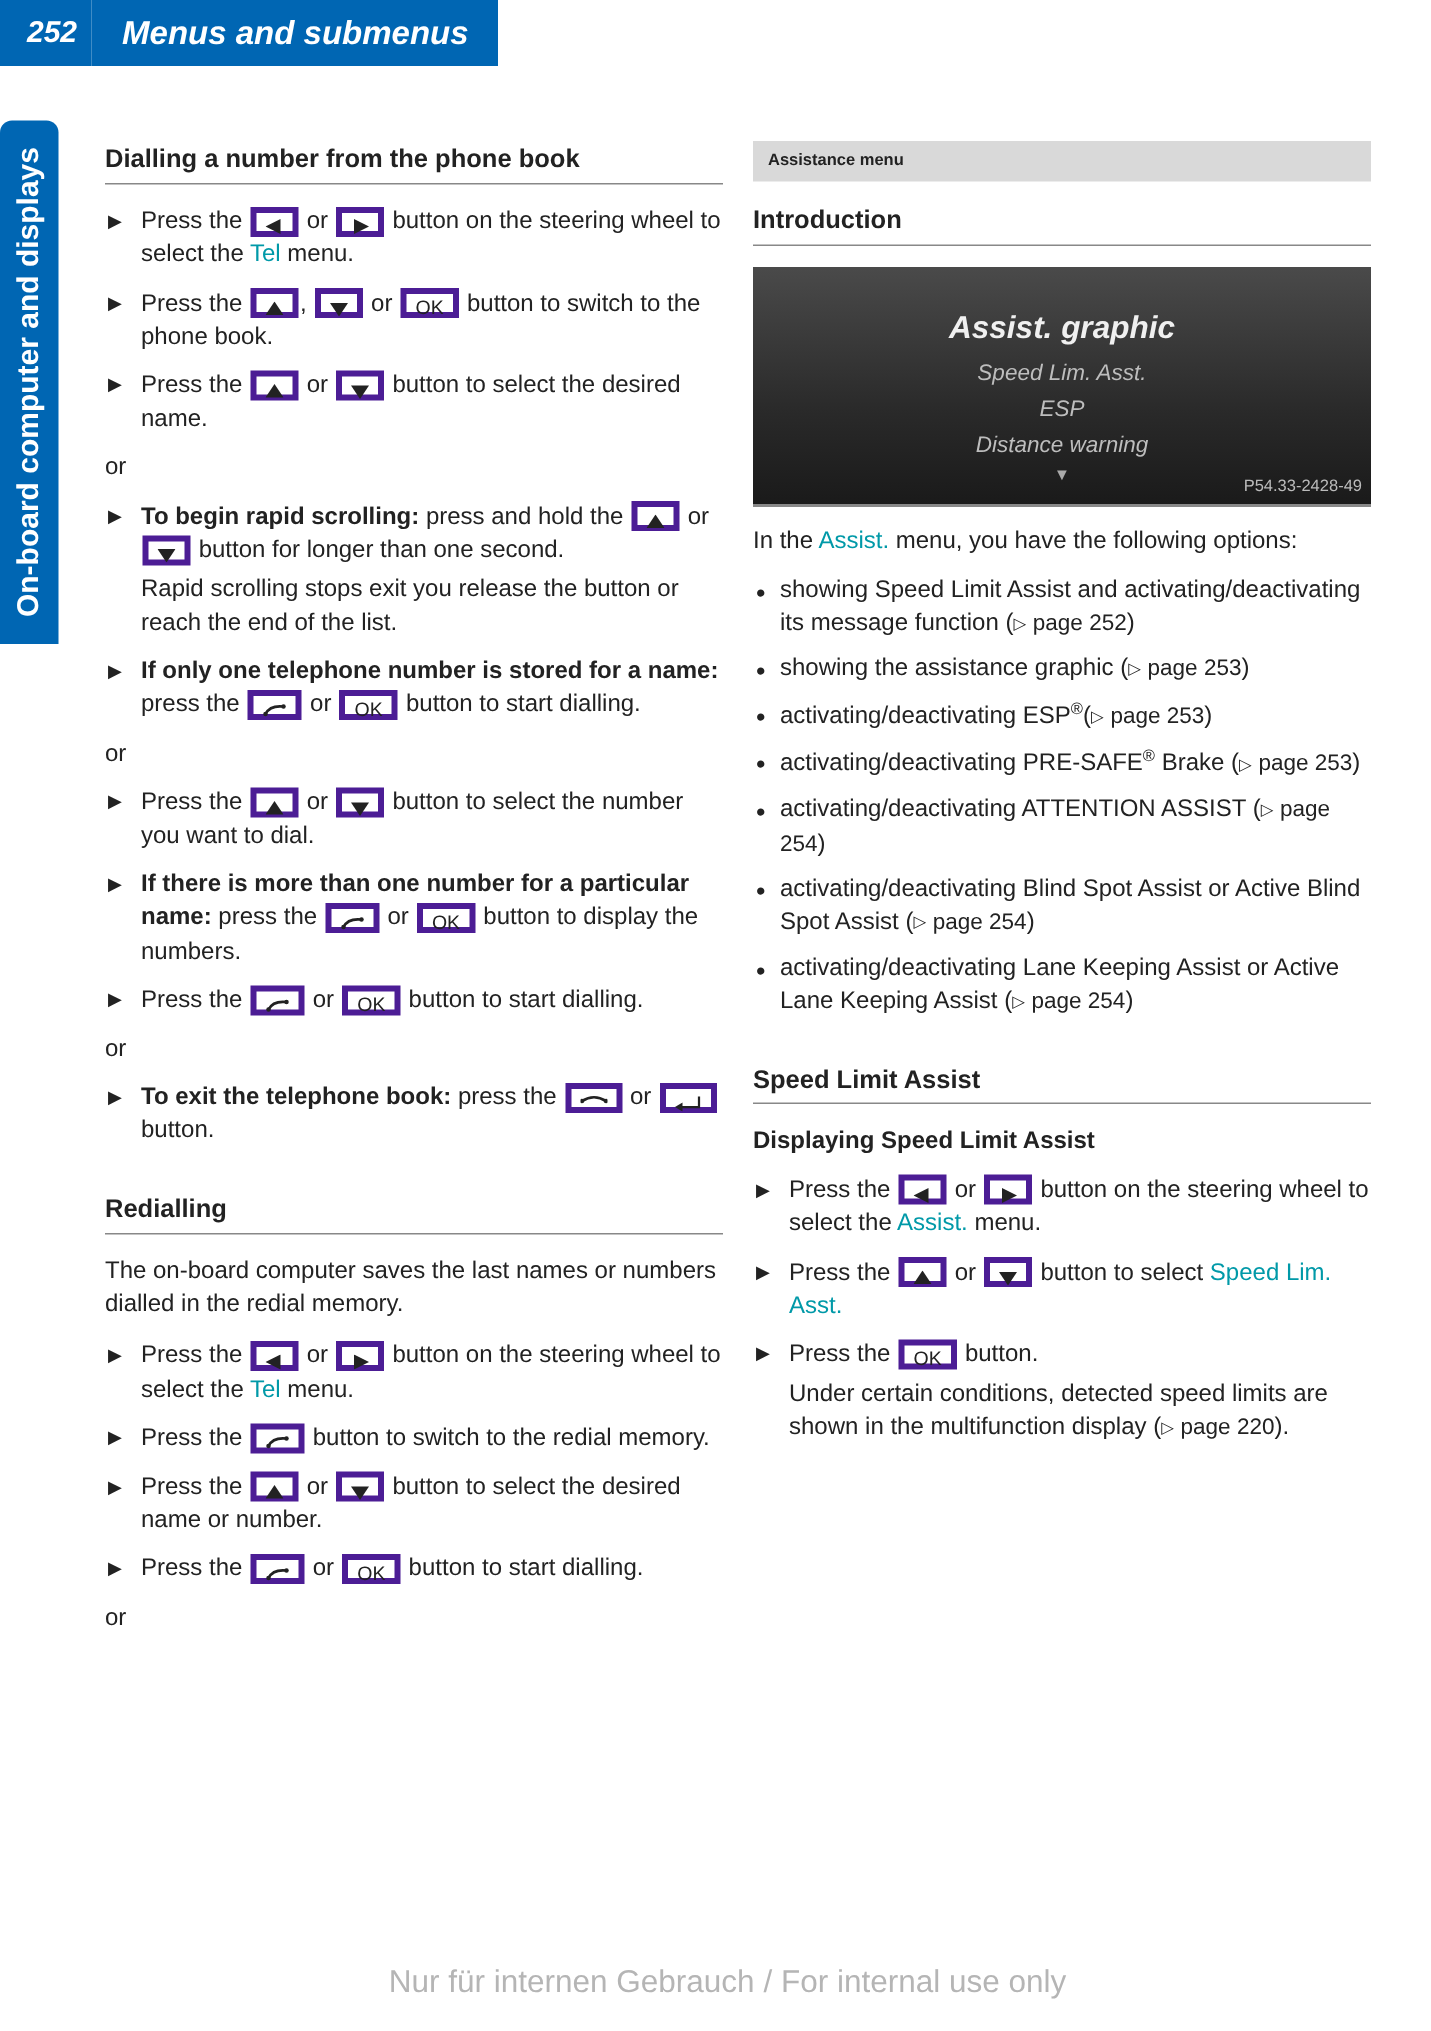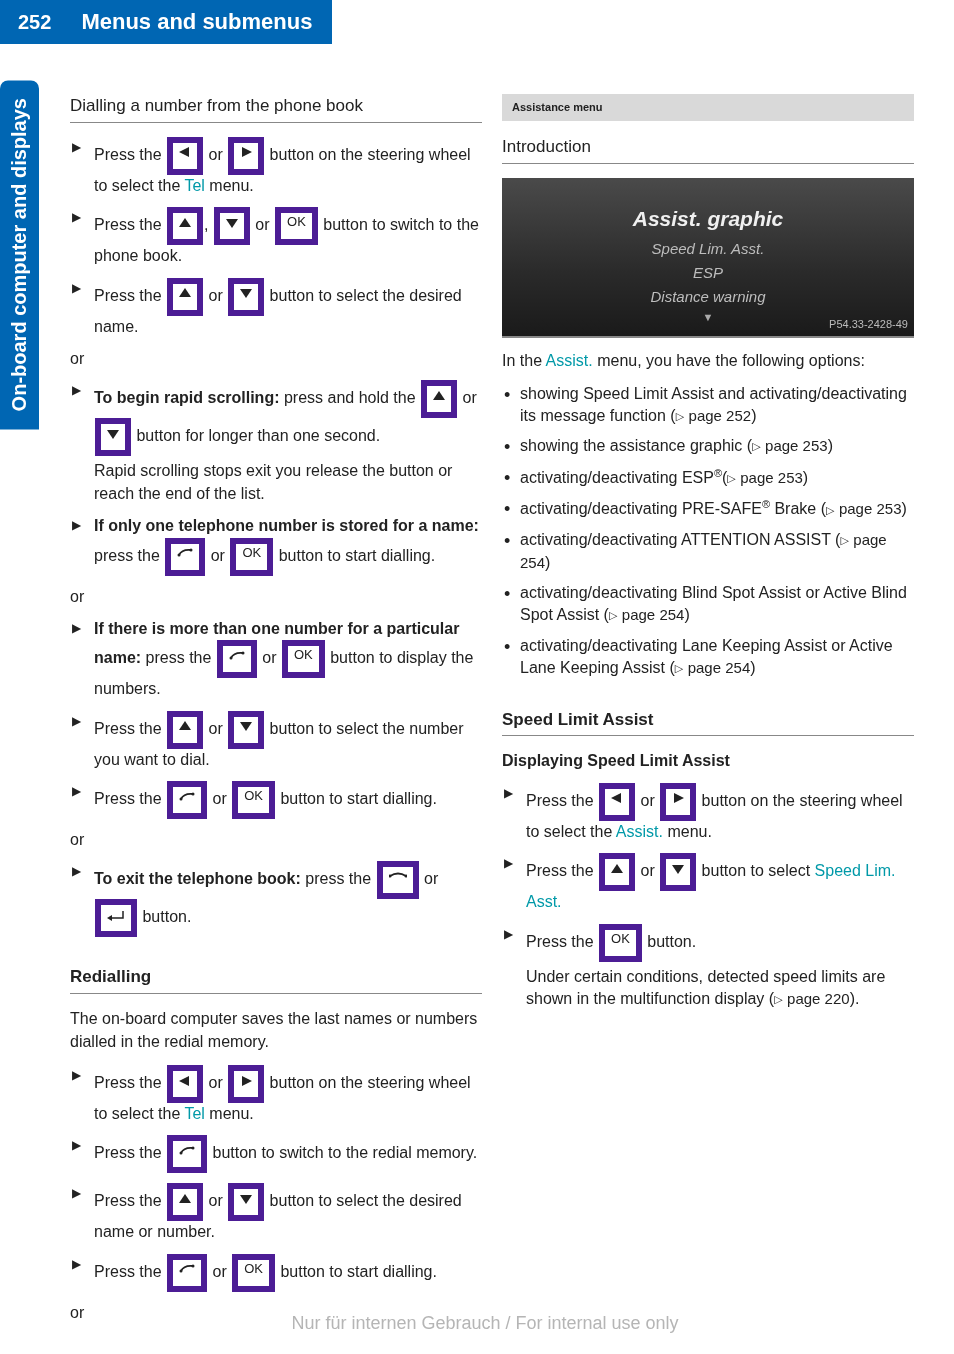--- a/index.html
+++ b/index.html
@@ -16,6 +16,7 @@
     display: flex;
     align-items: stretch;
     height: 44px;
+    font-style: italic;
   }
   .page-num-box {
     background: #0066b3;

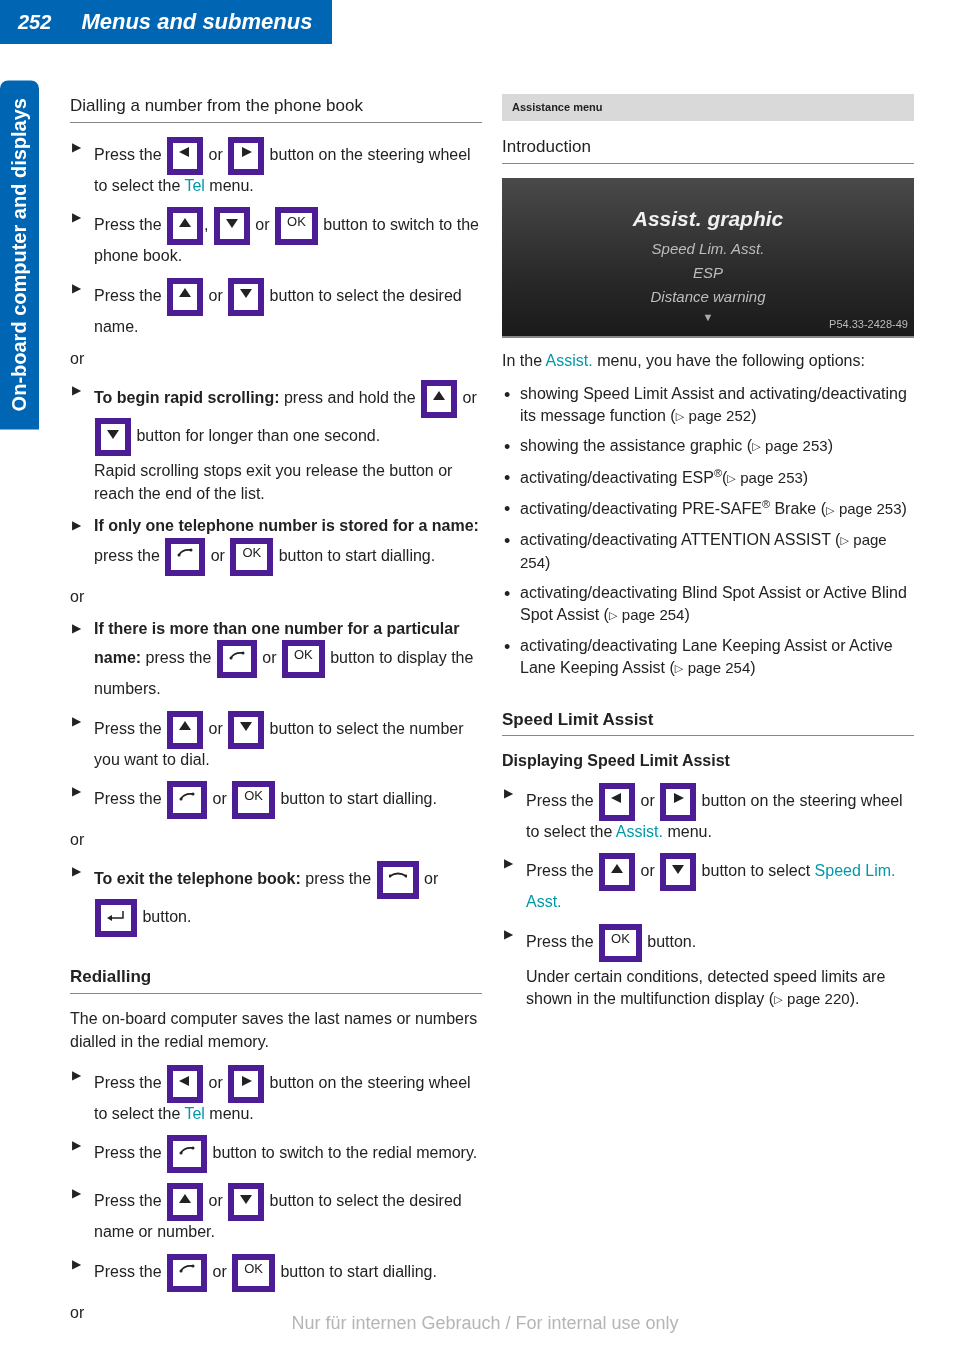--- a/index.html
+++ b/index.html
@@ -60,7 +60,7 @@
     line-height: 1.4;
   }
   .col h3.section-title {
-    font-weight: normal;
+    font-weight: bold;
     font-size: 17px;
     border-bottom: 1.5px solid #888;
     padding-bottom: 4px;

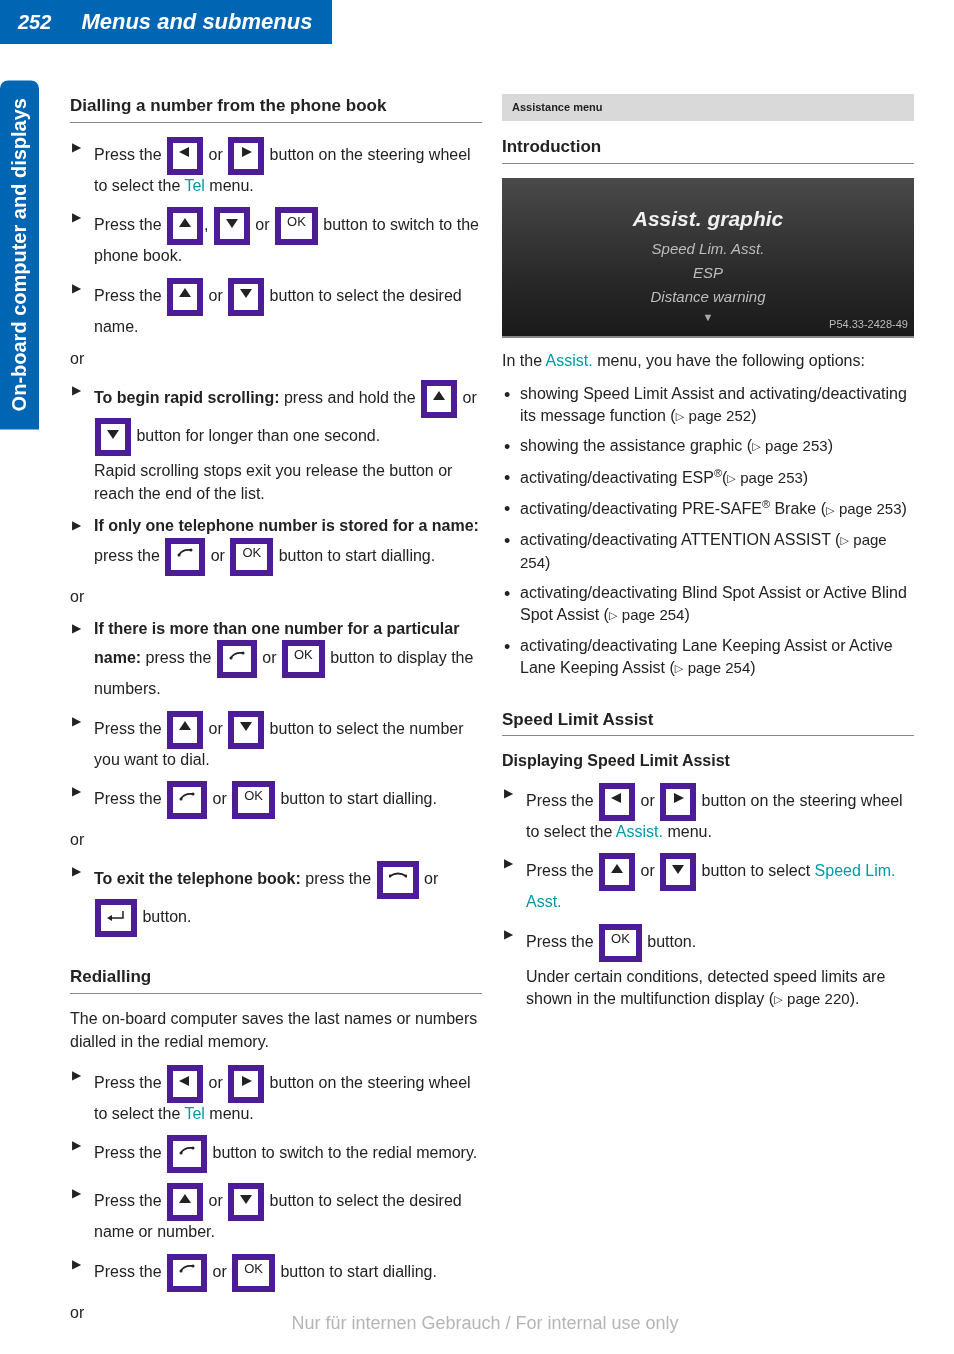--- a/index.html
+++ b/index.html
@@ -120,10 +120,10 @@
   }
   .btn-box {
     display: inline-block;
-    border: 6px solid #4c1d95;
+    border: 4px solid #4c1d95;
     padding: 0 6px;
     min-width: 26px;
-    height: 38px;
+    height: 20px;
     line-height: 18px;
     text-align: center;
     font-size: 13px;

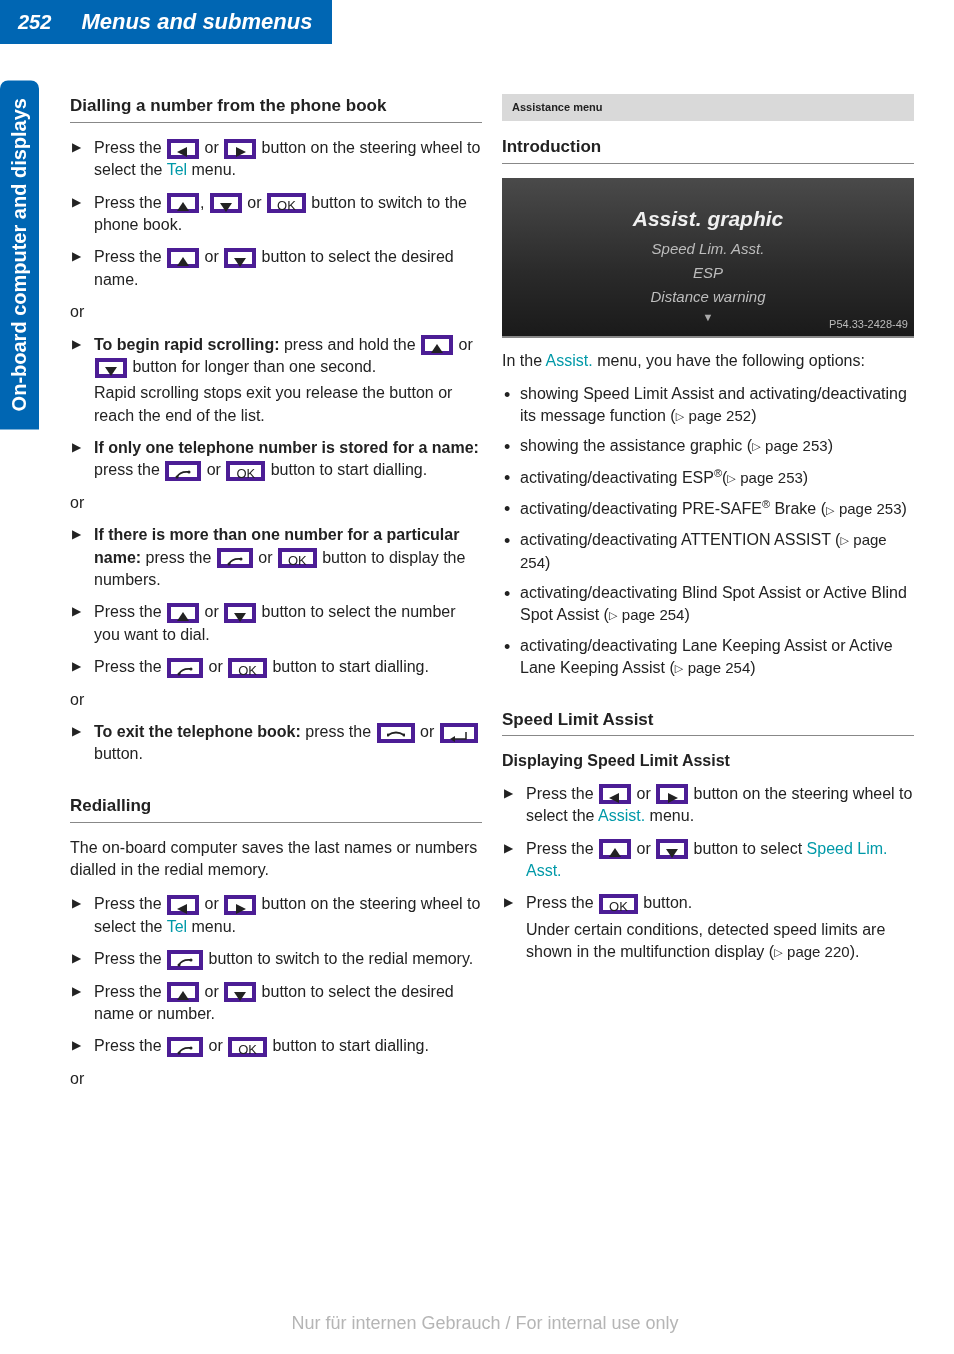--- a/index.html
+++ b/index.html
@@ -239,18 +239,18 @@
 
     <ul class="step-list">
       <li>
+        <span>Press the </span><span class="btn-box"><svg width="12" height="10">
+              <polygon points="0,9 12,9 6,0" fill="#222"></polygon>
+            </svg></span><span> or </span><span class="btn-box"><svg width="12" height="10">
+              <polygon points="0,1 12,1 6,10" fill="#222"></polygon>
+            </svg></span><span> button to select the number you want to dial.</span>
+      </li>
+      <li>
         <span class="bold">If there is more than one number for a particular name:</span><span> press the </span><span class="btn-box"><svg width="16" height="12">
               <path d="M2,8 Q5,2 14,3" stroke="#222" stroke-width="1.8" fill="none"></path>
               <circle cx="2" cy="8" r="1.5" fill="#222"></circle>
               <circle cx="14" cy="3" r="1.5" fill="#222"></circle>
             </svg></span><span> or </span><span class="btn-box">OK</span><span> button to display the numbers.</span>
-      </li>
-      <li>
-        <span>Press the </span><span class="btn-box"><svg width="12" height="10">
-              <polygon points="0,9 12,9 6,0" fill="#222"></polygon>
-            </svg></span><span> or </span><span class="btn-box"><svg width="12" height="10">
-              <polygon points="0,1 12,1 6,10" fill="#222"></polygon>
-            </svg></span><span> button to select the number you want to dial.</span>
       </li>
       <li>
         <span>Press the </span><span class="btn-box"><svg width="16" height="12">

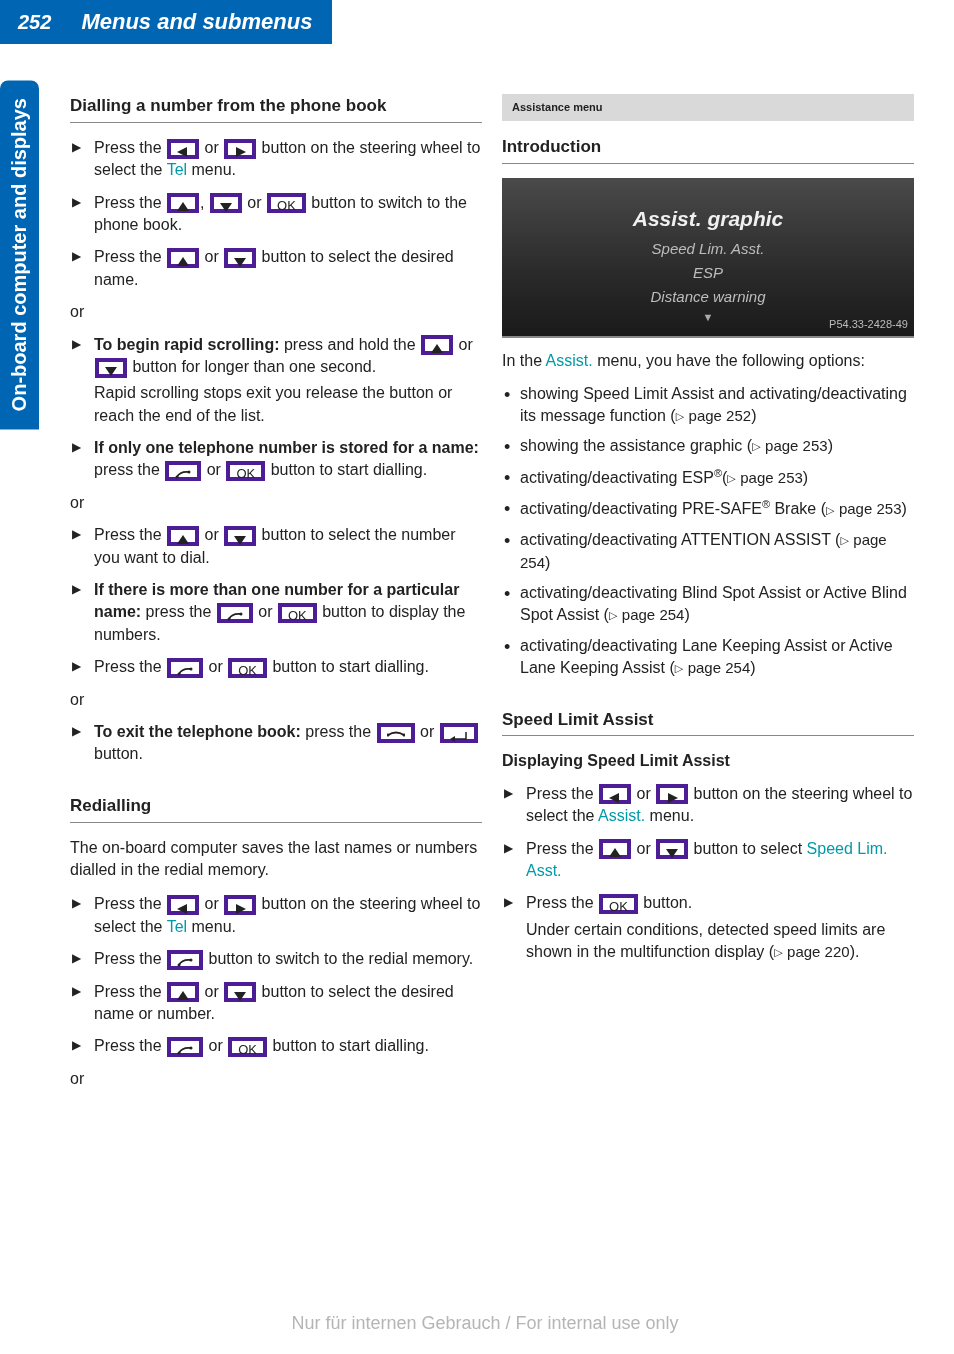--- a/index.html
+++ b/index.html
@@ -172,7 +172,7 @@
     right: 0;
     text-align: center;
     color: #b5b5b5;
-    font-size: 18px;
+    font-size: 21px;
     padding-left: 16px;
   }
 </style>

